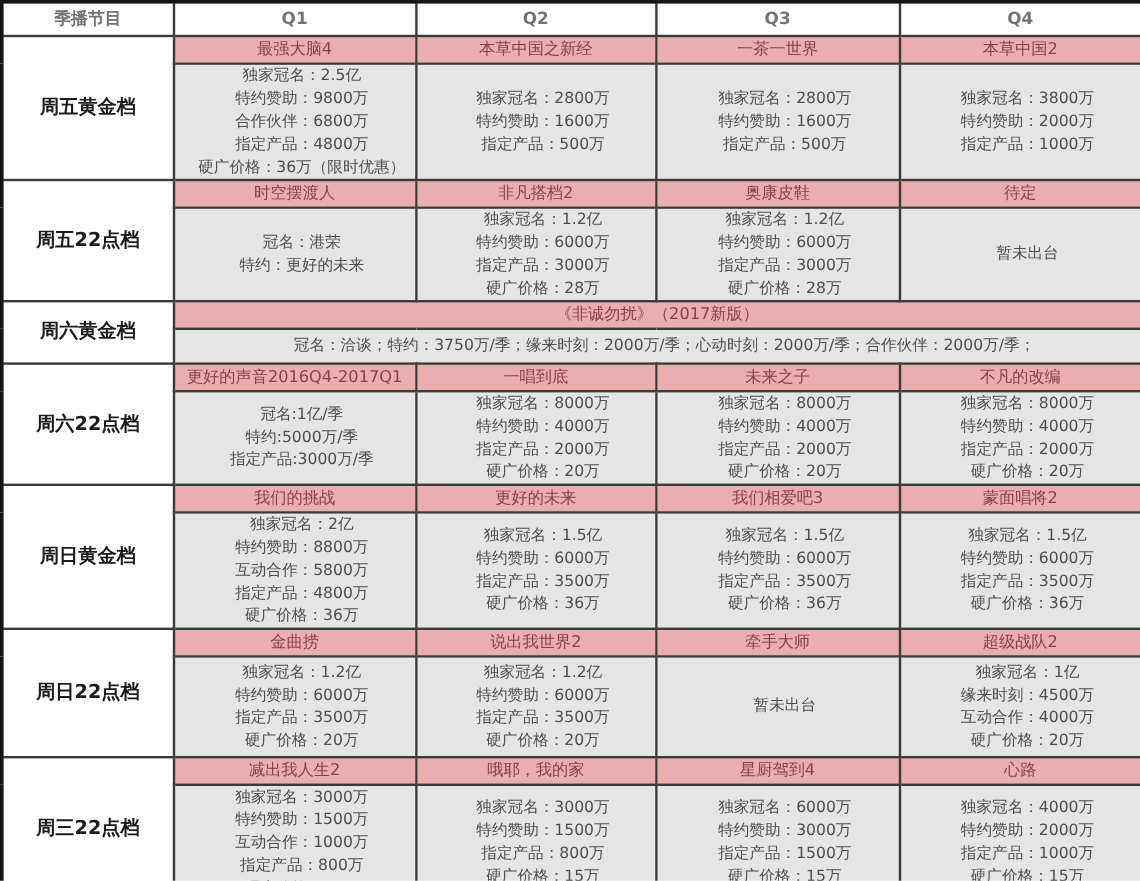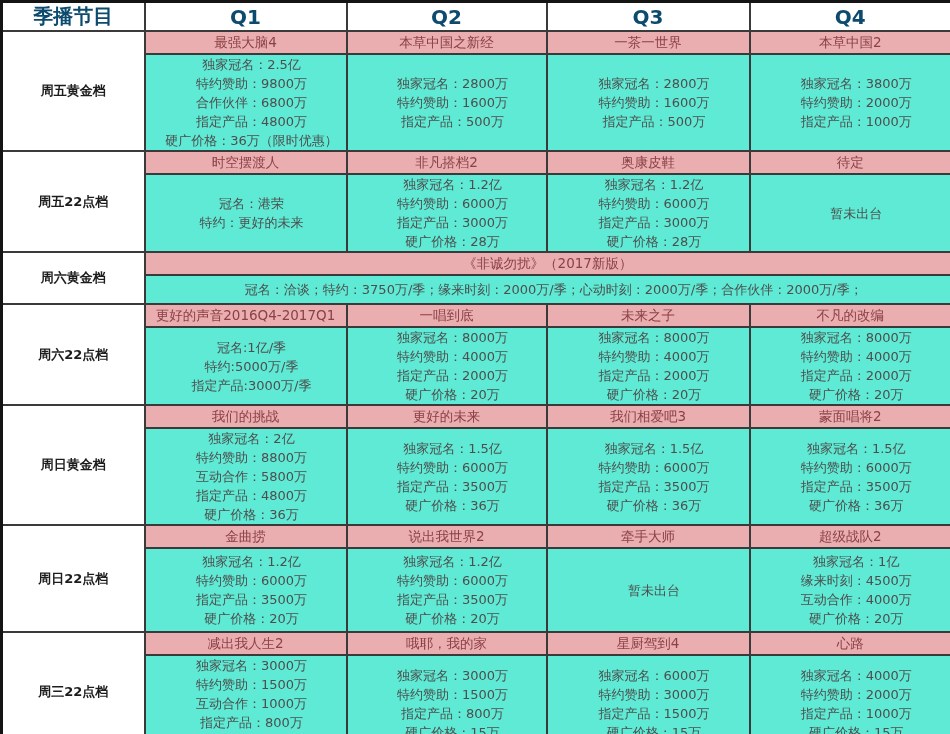--- a/index.html
+++ b/index.html
@@ -15,7 +15,7 @@
     text-align:center;vertical-align:middle;
     padding:0;overflow:hidden;
   }
-  th{font-size:20px;font-weight:bold;color:#0c4a6e;background:#ffffff;}
+  th{font-size:14px;font-weight:bold;color:#737373;background:#ffffff;}
   td.label{font-size:13px;font-weight:bold;color:#1c1c1c;background:#ffffff;}
   td.band{
     background:var(--band-bg,#eaaeb0);

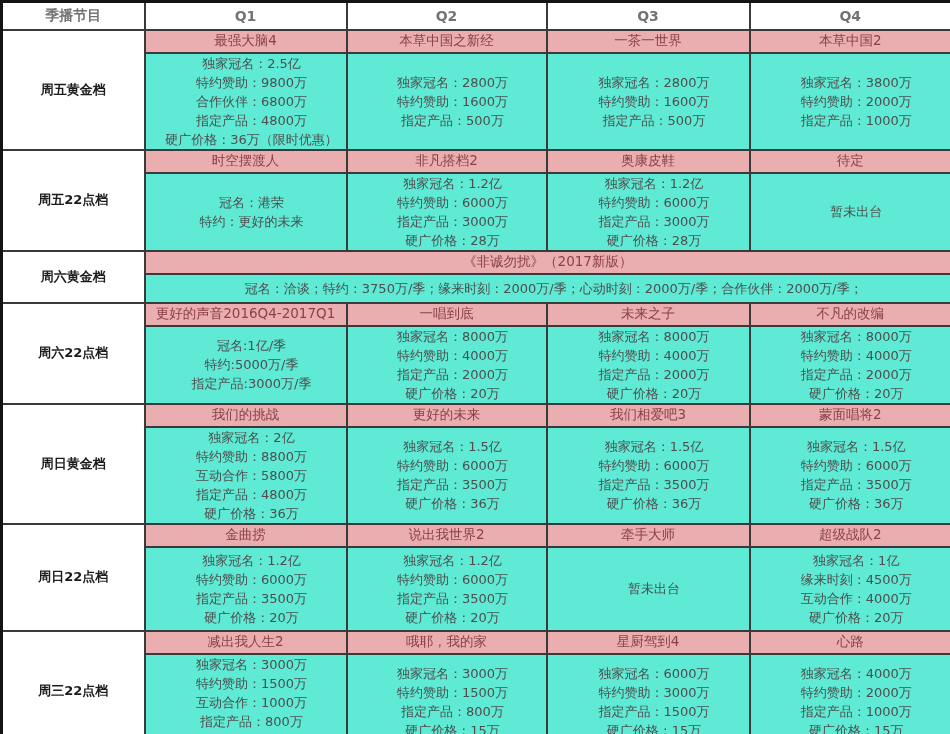--- a/index.html
+++ b/index.html
@@ -24,7 +24,7 @@
   }
   td.detail{
     color:var(--detail-text,#4e4e4e);
-    font-size:13px;line-height:19px;background:#5eead4;padding-left:12px;
+    font-size:13px;line-height:19px;background:#e5e5e5;padding-left:12px;
   }
   td.detail div{white-space:nowrap;}
   tr.rh{height:28px;}

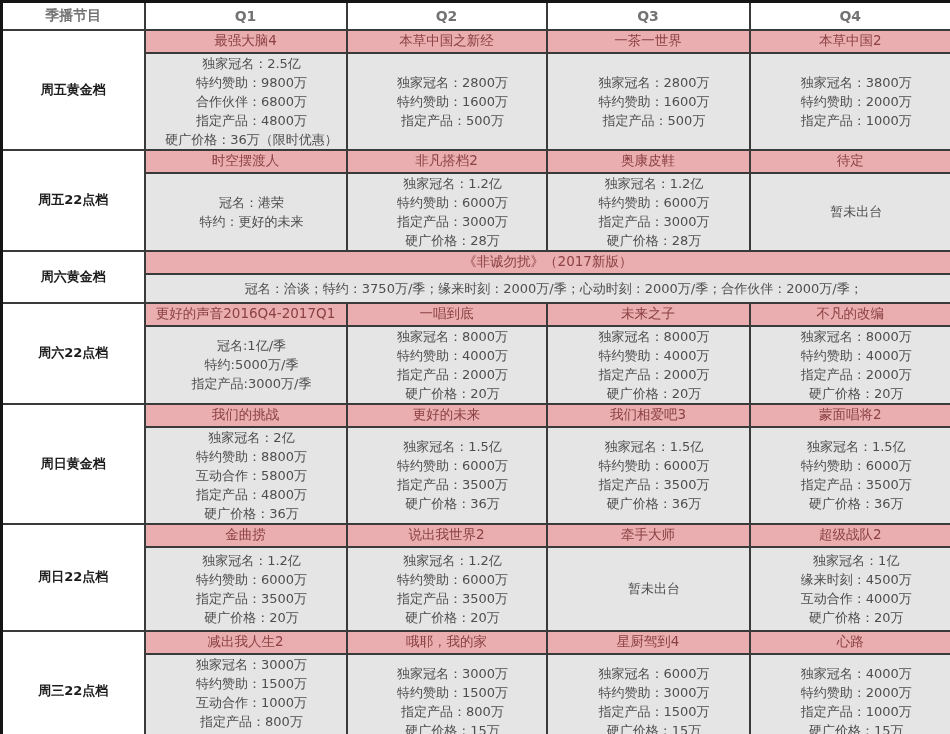--- a/index.html
+++ b/index.html
@@ -16,7 +16,7 @@
     padding:0;overflow:hidden;
   }
   th{font-size:14px;font-weight:bold;color:#737373;background:#ffffff;}
-  td.label{font-size:13px;font-weight:bold;color:#1c1c1c;background:#ffffff;}
+  td.label{font-size:16px;font-weight:bold;color:#1c1c1c;background:#ffffff;}
   td.band{
     background:var(--band-bg,#eaaeb0);
     color:var(--band-text,#8b4045);

